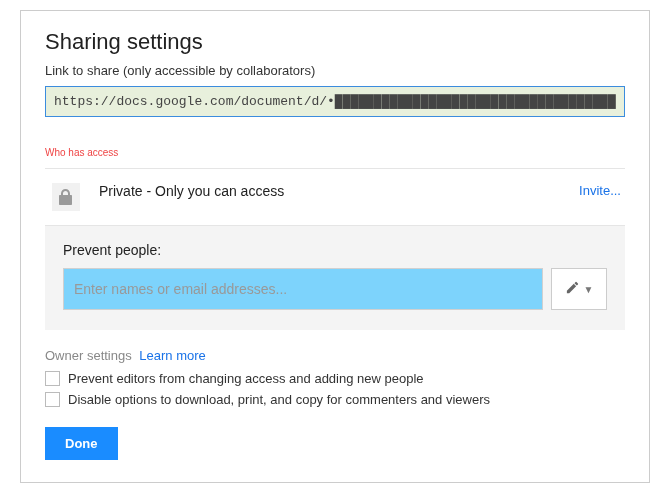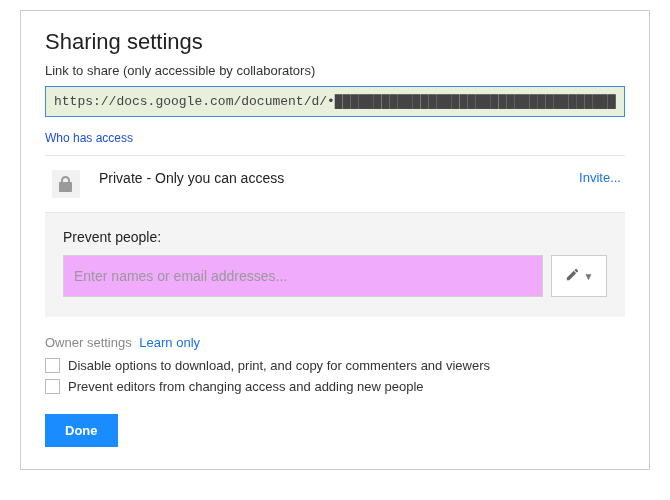--- a/index.html
+++ b/index.html
@@ -8,7 +8,7 @@
 .title { font-size: 22px; font-weight: 400; color: #222; margin-bottom: 8px; }
 .subtitle { font-size: 13px; color: #333; margin-bottom: 8px; }
 .link-box { width: 100%; border: 1px solid #3b8cde; background: #e8f0dc; padding: 7px 8px; font-size: 13px; color: #444; font-family: Liberation Mono, monospace; overflow: hidden; white-space: nowrap; }
-.section-head { font-size: 12px; color: #1d4ed8; margin: 14px 0 10px 0; }
+.section-head { font-size: 10px; color: #ef4444; margin: 30px 0 10px 0; }
 .hr { border: none; border-top: 1px solid #e5e5e5; margin: 0; }
 .row { display: flex; align-items: flex-start; padding: 14px 4px; border-bottom: 1px solid #e5e5e5; }
 .row .icon-col { width: 34px; display: flex; justify-content: center; }

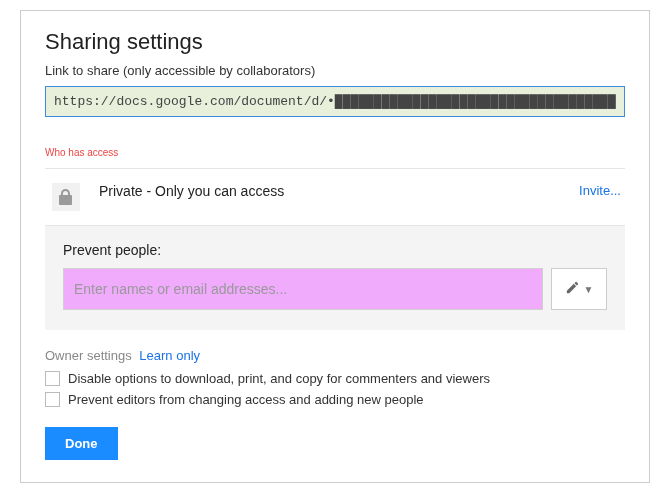--- a/index.html
+++ b/index.html
@@ -24,7 +24,7 @@
 .invite-block { background: #f4f4f4; padding: 16px 18px 20px 18px; margin-top: 0; }
 .invite-label { font-size: 14px; color: #222; margin-bottom: 10px; }
 .invite-row { display: flex; gap: 8px; }
-.invite-input { flex: 1; border: 1px solid #d0d0d0; background: #f0abfc; padding: 12px 10px; font-size: 14px; color: #333; }
+.invite-input { flex: 1; border: 1px solid #d0d0d0; background: #7dd3fc; padding: 12px 10px; font-size: 14px; color: #333; }
 .invite-input::placeholder { color: #999; }
 .perm-btn { width: 56px; border: 1px solid #ccc; background: #fff; display: flex; align-items: center; justify-content: center; gap: 4px; cursor: pointer; }
 .perm-btn svg { fill: #666; }

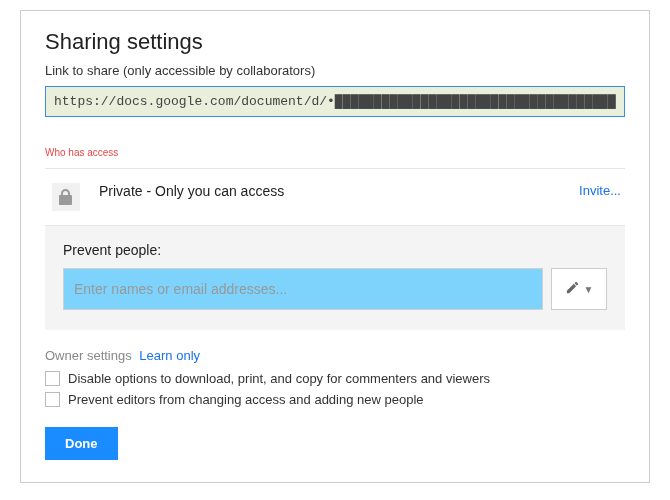--- a/index.html
+++ b/index.html
@@ -85,7 +85,7 @@
   <div class="owner-settings">
     <div class="os-line">
       <span>Owner settings</span>
-      <span class="os-learn">Learn only</span>
+      <span class="os-learn">Learn more</span>
     </div>
     <label class="cb-row">
       <span class="cb"></span>

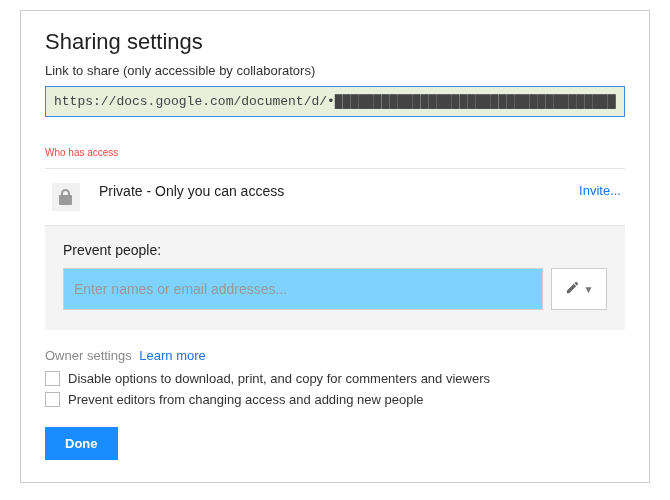--- a/index.html
+++ b/index.html
@@ -89,11 +89,11 @@
     </div>
     <label class="cb-row">
       <span class="cb"></span>
-      <span>Disable options to download, print, and copy for commenters and viewers</span>
+      <span>Prevent editors from changing access and adding new people</span>
     </label>
     <label class="cb-row">
       <span class="cb"></span>
-      <span>Prevent editors from changing access and adding new people</span>
+      <span>Disable options to download, print, and copy for commenters and viewers</span>
     </label>
   </div>
 

